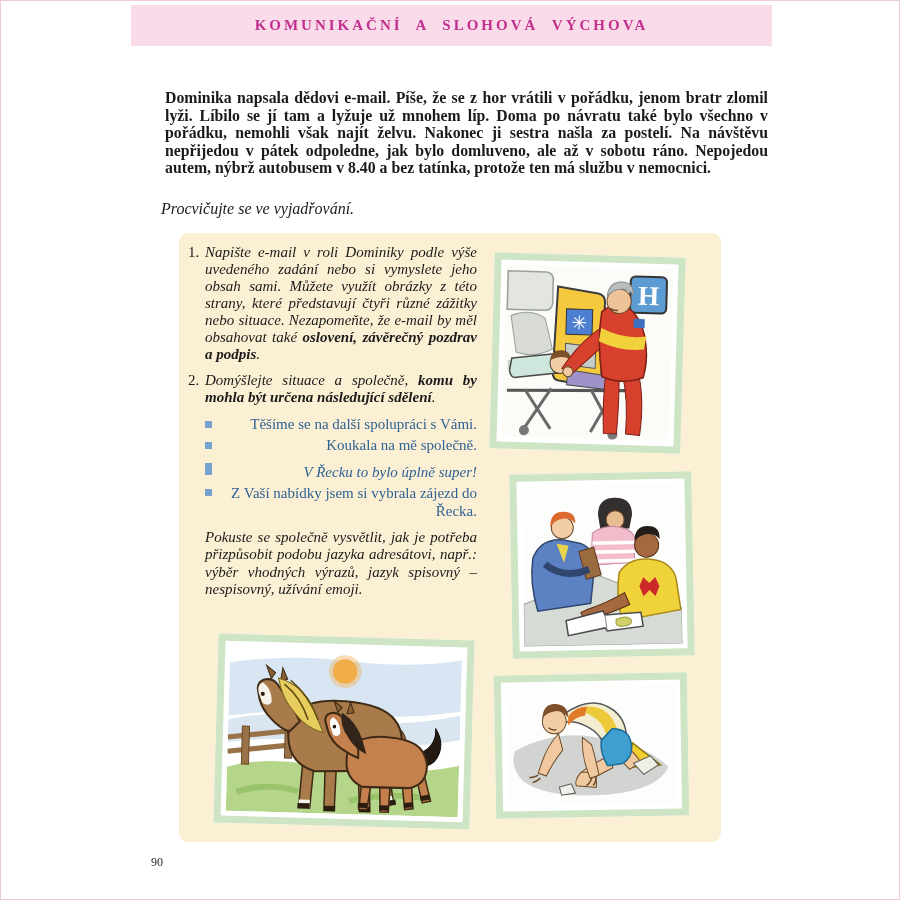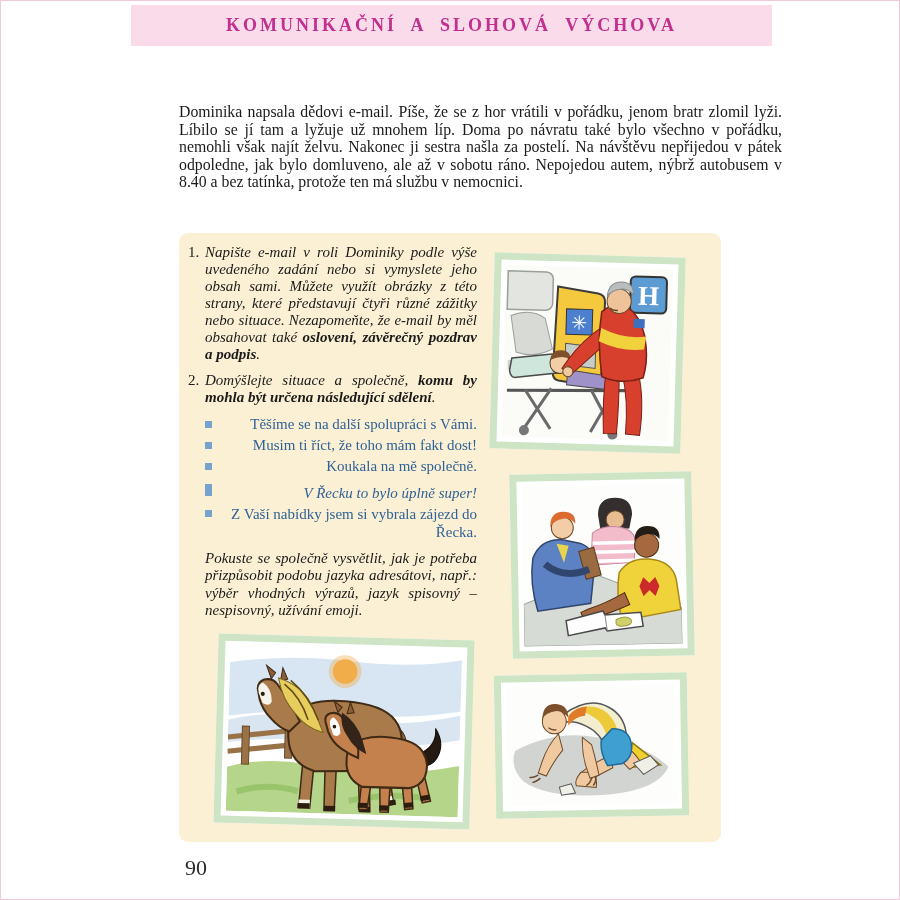--- a/index.html
+++ b/index.html
@@ -14,7 +14,7 @@
     background:#fadbe9;display:flex;align-items:center;justify-content:center;
   }
   .banner span{
-    color:#c22f8e;font-weight:bold;font-size:18px;letter-spacing:3px;word-spacing:7px;
+    color:#c22f8e;font-weight:bold;font-size:15px;letter-spacing:3px;word-spacing:7px;
   }
   .title{
     position:absolute;left:130px;top:52px;width:641px;margin:0;text-align:center;

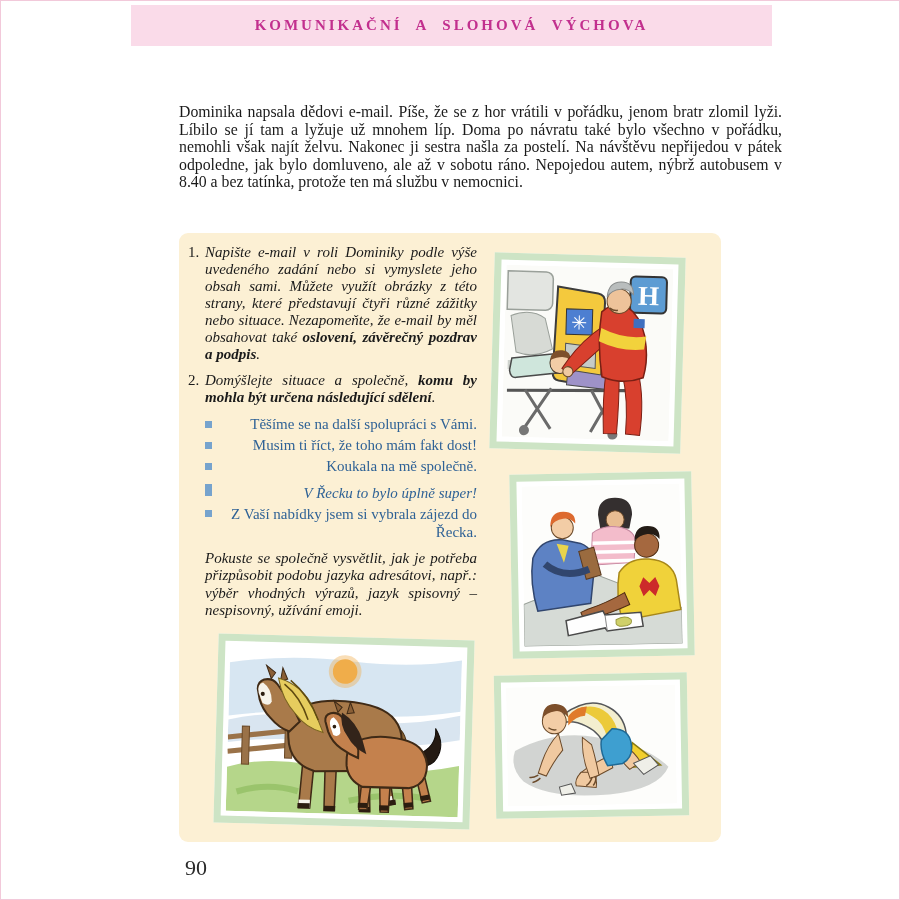--- a/index.html
+++ b/index.html
@@ -22,8 +22,8 @@
   }
   
   .intro{
-    position:absolute;left:160px;top:84px;width:603px;margin:18px;
-    font-size:15.8px;line-height:17.6px;text-align:justify;
+    position:absolute;left:160px;top:84px;width:603px;margin:4px;
+    font-size:15.8px;line-height:17.6px;text-align:justify;font-weight:bold;
   }
   .lead{
     position:absolute;left:160px;top:199px;width:603px;margin:0;

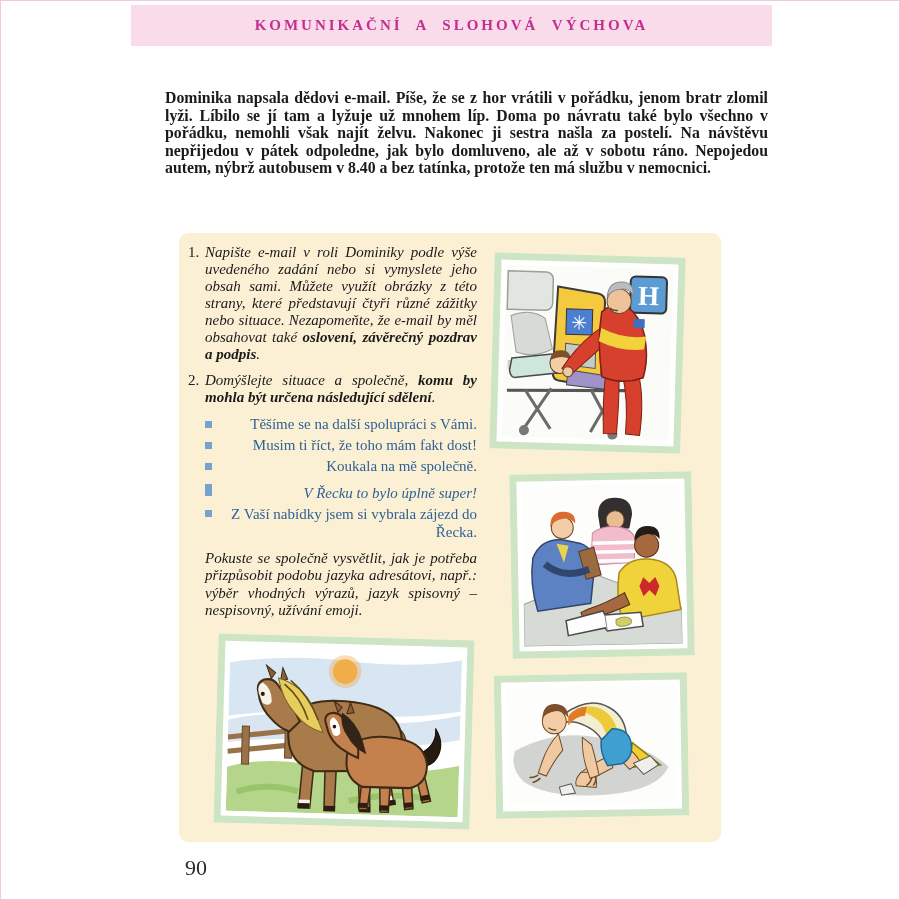--- a/index.html
+++ b/index.html
@@ -75,6 +75,7 @@
 
   <p class="intro">Dominika napsala dědovi e-mail. Píše, že se z hor vrátili v pořádku, jenom bratr zlomil lyži. Líbilo se jí tam a lyžuje už mnohem líp. Doma po návratu také bylo všechno v pořádku, nemohli však najít želvu. Nakonec ji sestra našla za postelí. Na návštěvu nepřijedou v pátek odpoledne, jak bylo domluveno, ale až v sobotu ráno. Nepojedou autem, nýbrž autobusem v 8.40 a bez tatínka, protože ten má službu v nemocnici.</p>
 
+  <p class="lead">Procvičujte se ve vyjadřování.</p>
 
   <div class="box">
 

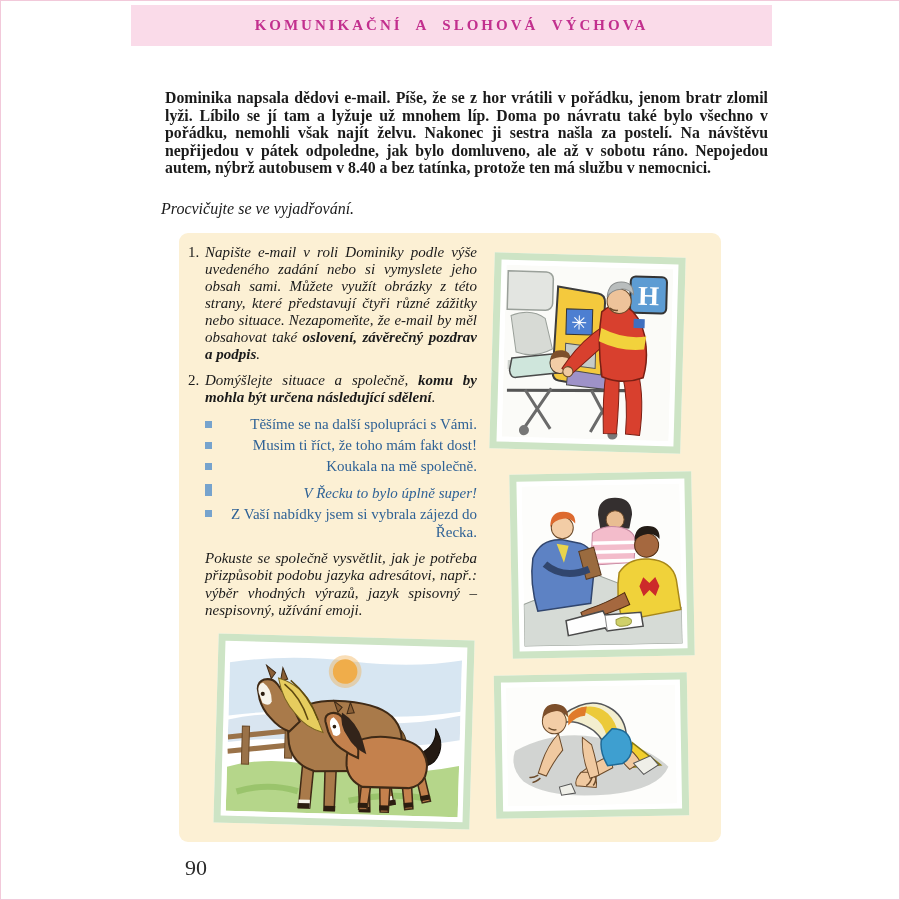--- a/index.html
+++ b/index.html
@@ -93,7 +93,7 @@
 
       <ul class="bullets">
         <li><span class="sq"></span><span>Těšíme se na další spolupráci s Vámi.</span></li>
-        <li><span class="sq"></span><span>Musim ti říct, že toho mám fakt dost!</span></li>
+        <li><span class="sq"></span></li>
         <li><span class="sq"></span><span>Koukala na mě společně.</span></li>
         <li><span class="sq"></span></li>
         <li class="gap"><span class="sq"></span><span>V Řecku to bylo úplně super!</span></li>

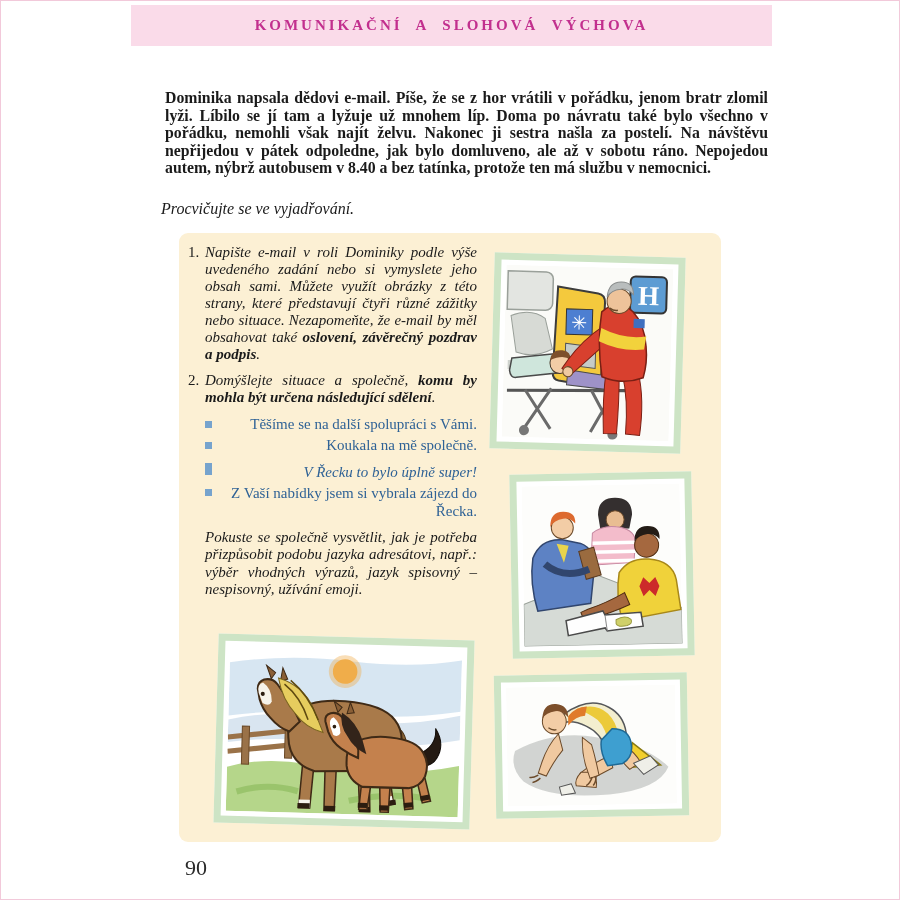--- a/index.html
+++ b/index.html
@@ -61,7 +61,7 @@
   .ill3{left:37px;top:404px;width:256px;height:189px;transform:rotate(1.6deg);}
   .ill4{left:316px;top:441px;width:193px;height:143px;transform:rotate(-1deg);}
   
-  .pagenum{position:absolute;left:184px;top:854px;font-size:22px;color:#2a2a2a;}
+  .pagenum{position:absolute;left:150px;top:854px;font-size:12px;color:#2a2a2a;}
 </style>
 </head>
 <body>

